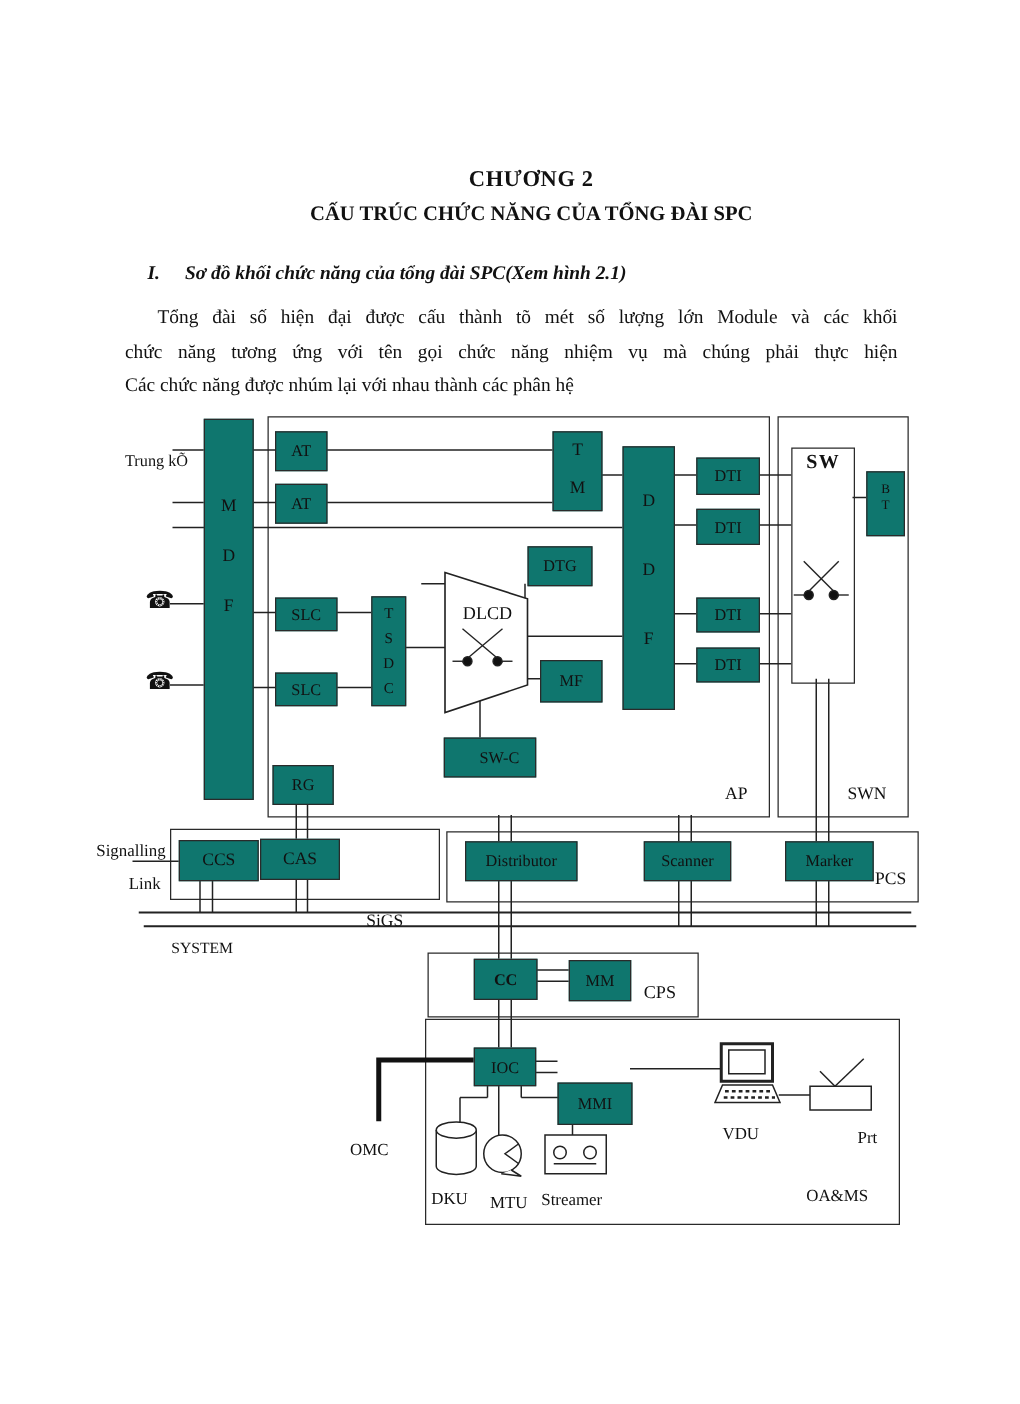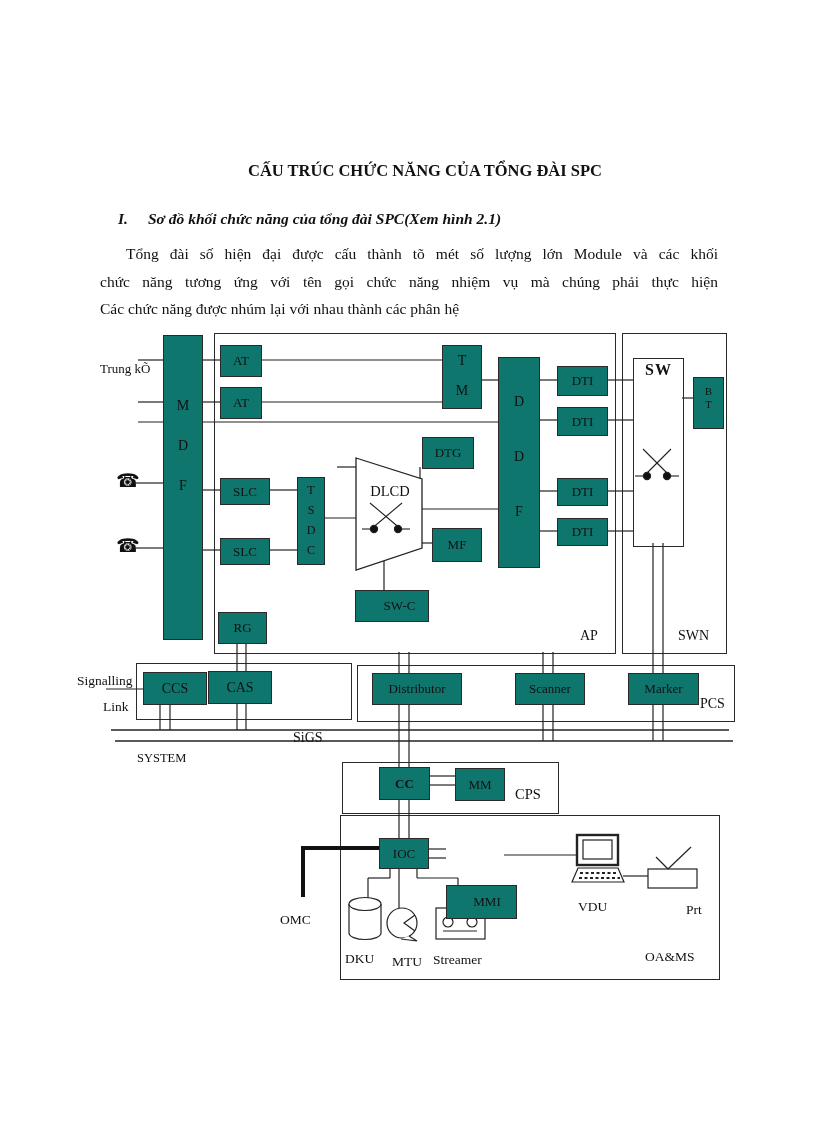--- a/index.html
+++ b/index.html
@@ -31,6 +31,7 @@
 
 <div id="page">
 
+  <div class="abs center" id="chapter-title">CHƯƠNG 2</div>
   <div class="abs center" id="chapter-subtitle">CẤU TRÚC CHỨC NĂNG CỦA TỔNG ĐÀI SPC</div>
   <div class="abs" id="section-line">
     <span id="section-num">I.</span><span>Sơ đồ khối chức năng của tổng đài SPC(Xem hình 2.1)</span>

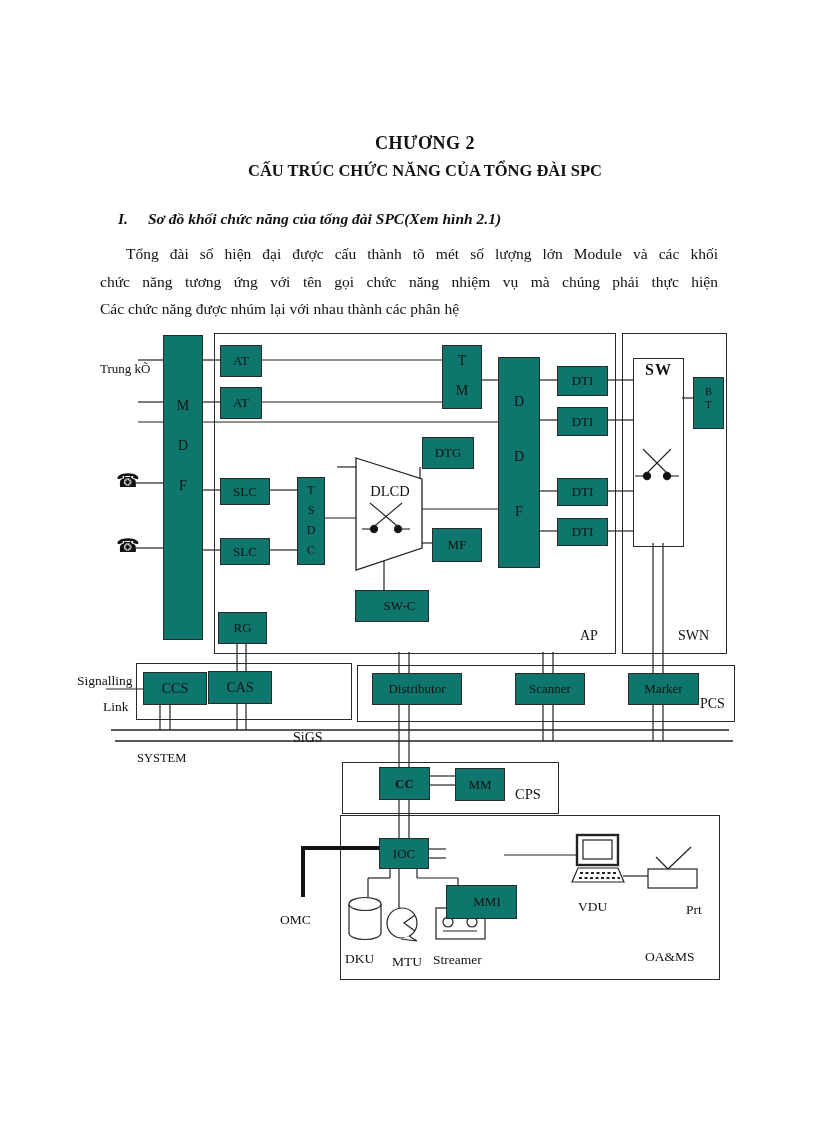--- a/index.html
+++ b/index.html
@@ -261,7 +261,7 @@
   <div class="lbl" style="left:515px;top:786px;font-size:14.5px;">CPS</div>
 
   <div class="box" style="left:379px;top:838px;width:48px;height:29px;">IOC</div>
-  <div class="box" style="left:446px;top:885px;width:58px;height:32px;padding-left:11px;">MMI</div>
+  <div class="box" style="left:446px;top:866px;width:58px;height:32px;">MMI</div>
   <div class="lbl" style="left:578px;top:899px;">VDU</div>
   <div class="lbl" style="left:663px;top:902px;margin-left:23px;">Prt</div>
   <div class="lbl" style="left:345px;top:951px;">DKU</div>

